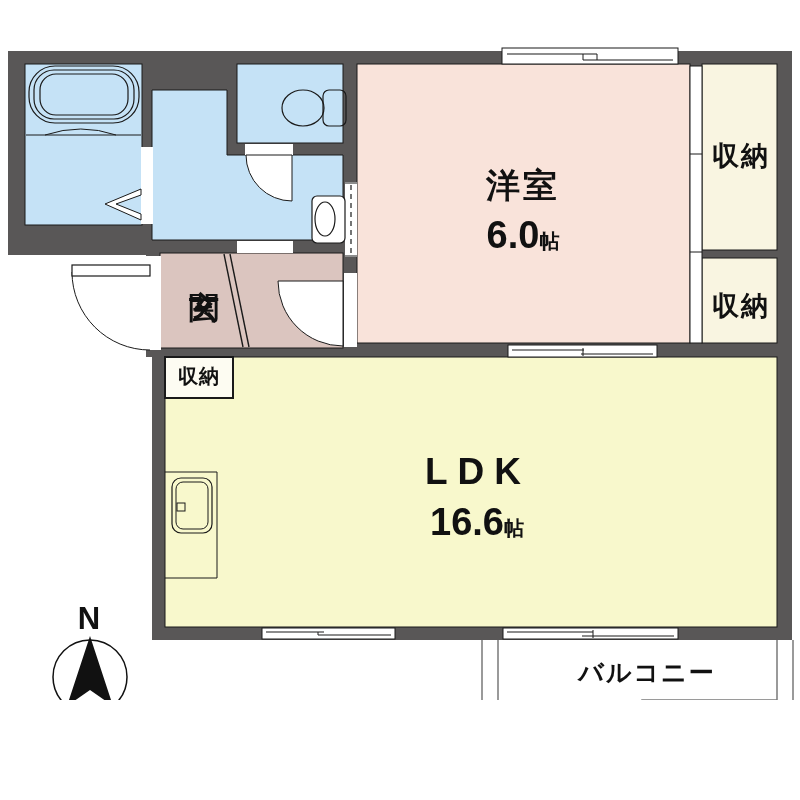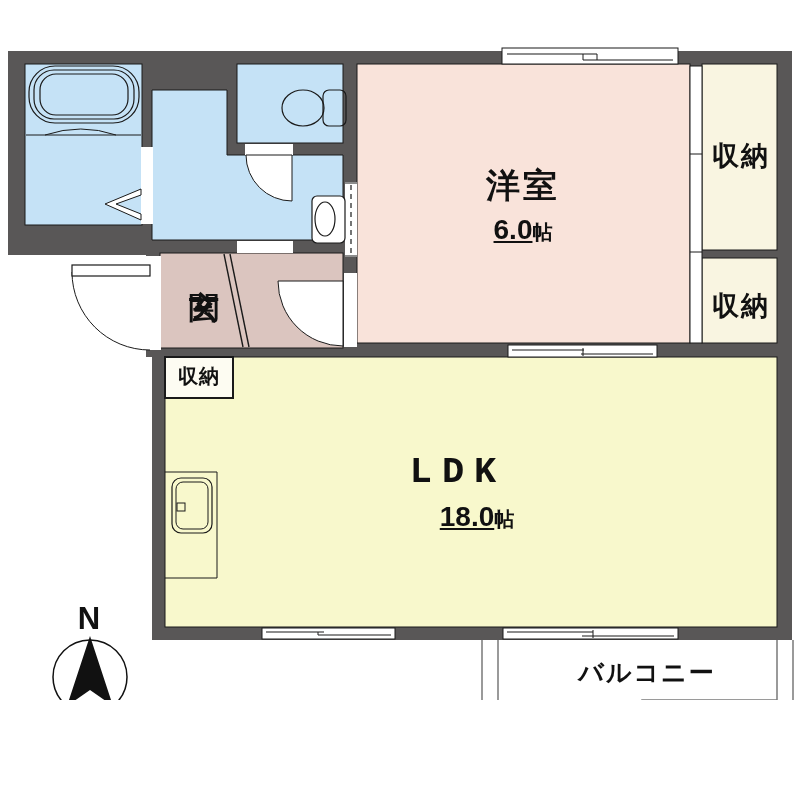--- a/index.html
+++ b/index.html
@@ -18,7 +18,7 @@
   .lbl-western-size { left:433px; top:215px; width:180px; }
   .lbl-ldk          { left:368px; top:452px; width:180px; font-size:37px; letter-spacing:10px;font-family:Liberation Mono, monospace; }
   .lbl-ldk-size     { left:387px; top:502px; width:180px; }
-  .num-lg  { font-size:28px;text-decoration:underline; }
+  .num-lg  { font-size:38px; }
   .unit-sm { font-size:20px; }
   .lbl-closet-top    { left:701px; top:142px; width:80px; font-size:27px; letter-spacing:2px; }
   .lbl-closet-bottom { left:701px; top:292px; width:80px; font-size:27px; letter-spacing:2px; }

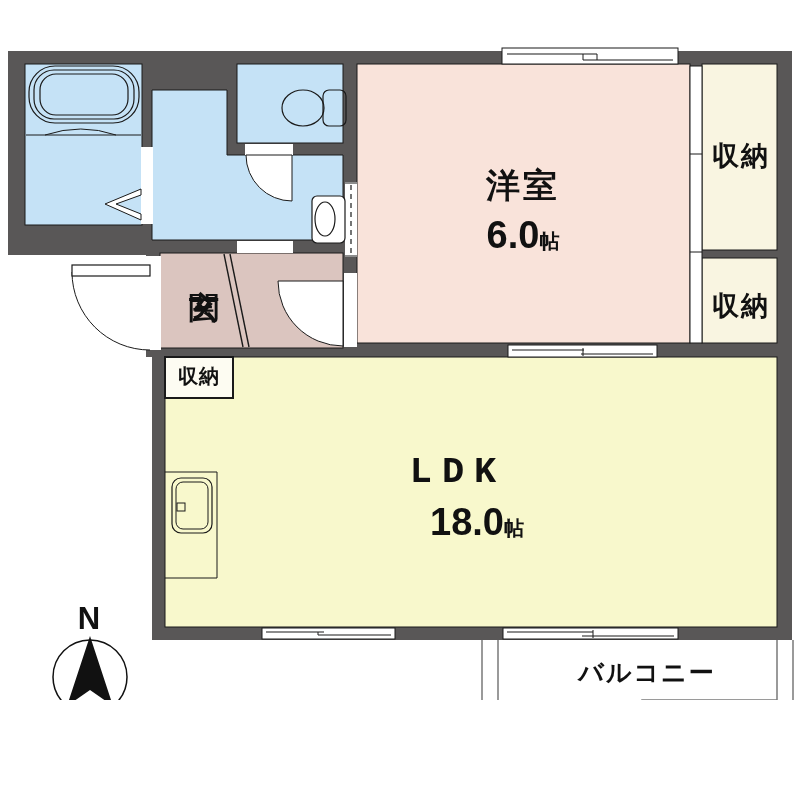--- a/index.html
+++ b/index.html
@@ -16,7 +16,7 @@
   }
   .lbl-western      { left:433px; top:167px; width:180px; font-size:34px; letter-spacing:3px; }
   .lbl-western-size { left:433px; top:215px; width:180px; }
-  .lbl-ldk          { left:368px; top:452px; width:180px; font-size:37px; letter-spacing:10px;font-family:Liberation Mono, monospace; }
+  .lbl-ldk          { left:388px; top:452px; width:180px; font-size:37px; letter-spacing:10px; }
   .lbl-ldk-size     { left:387px; top:502px; width:180px; }
   .num-lg  { font-size:38px; }
   .unit-sm { font-size:20px; }

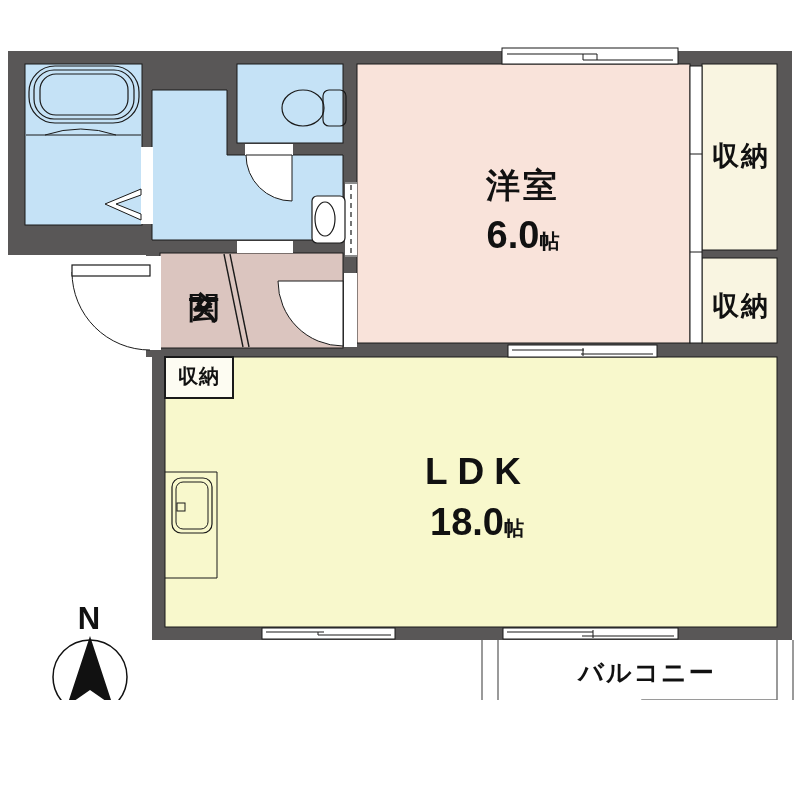--- a/index.html
+++ b/index.html
@@ -171,7 +171,7 @@
 
   <div class="lbl lbl-ldk">LDK</div>
   <div class="lbl lbl-ldk-size">
-    <span class="num-lg">18.0</span><span class="unit-sm">帖</span>
+    <span class="num-lg">16.6</span><span class="unit-sm">帖</span>
   </div>
 
   <div class="lbl lbl-entrance">玄関</div>

